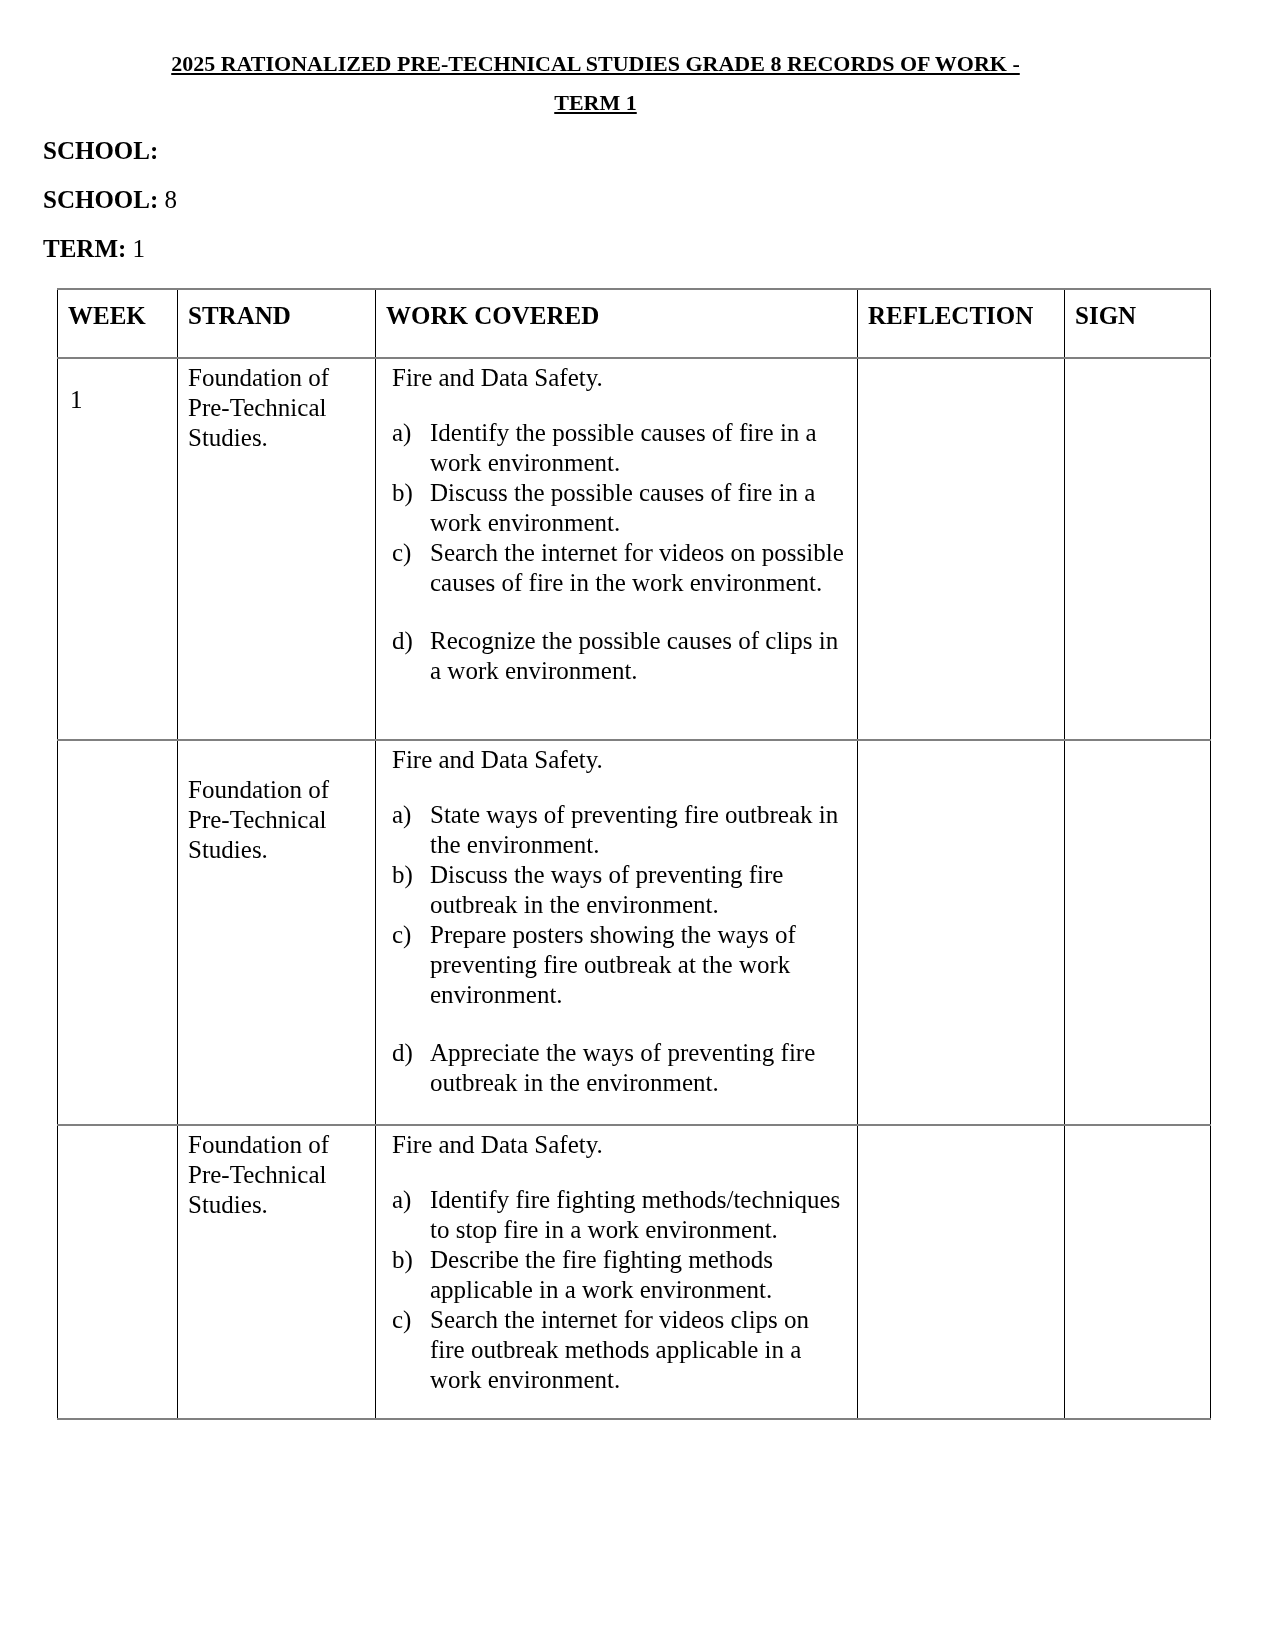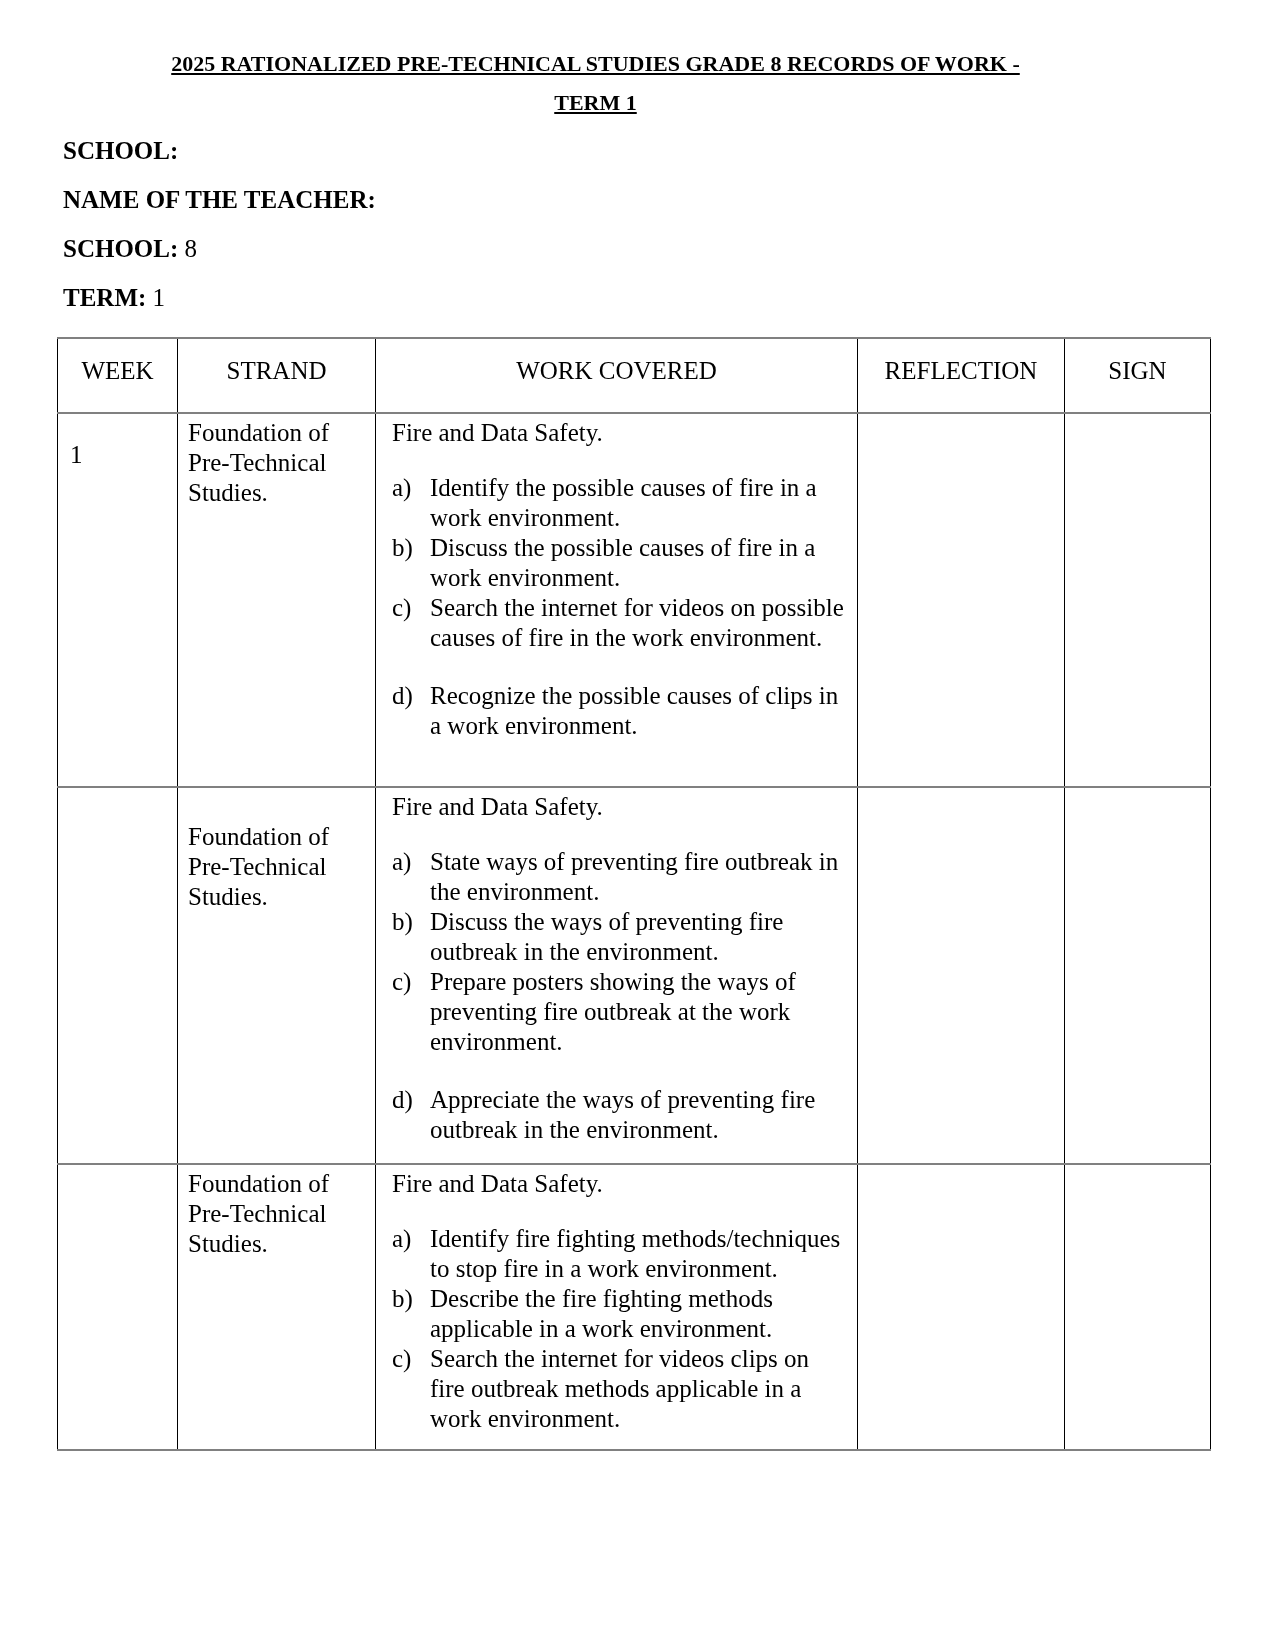--- a/index.html
+++ b/index.html
@@ -20,7 +20,7 @@
   .doc-title .tline > span { text-decoration:underline; }
 
   
-  .fields { margin-top:14px;margin-left:20px; }
+  .fields { margin-top:14px; }
   .field {
     font-size:25px; line-height:30px; margin:0 0 19px 0;
     white-space:pre-wrap;

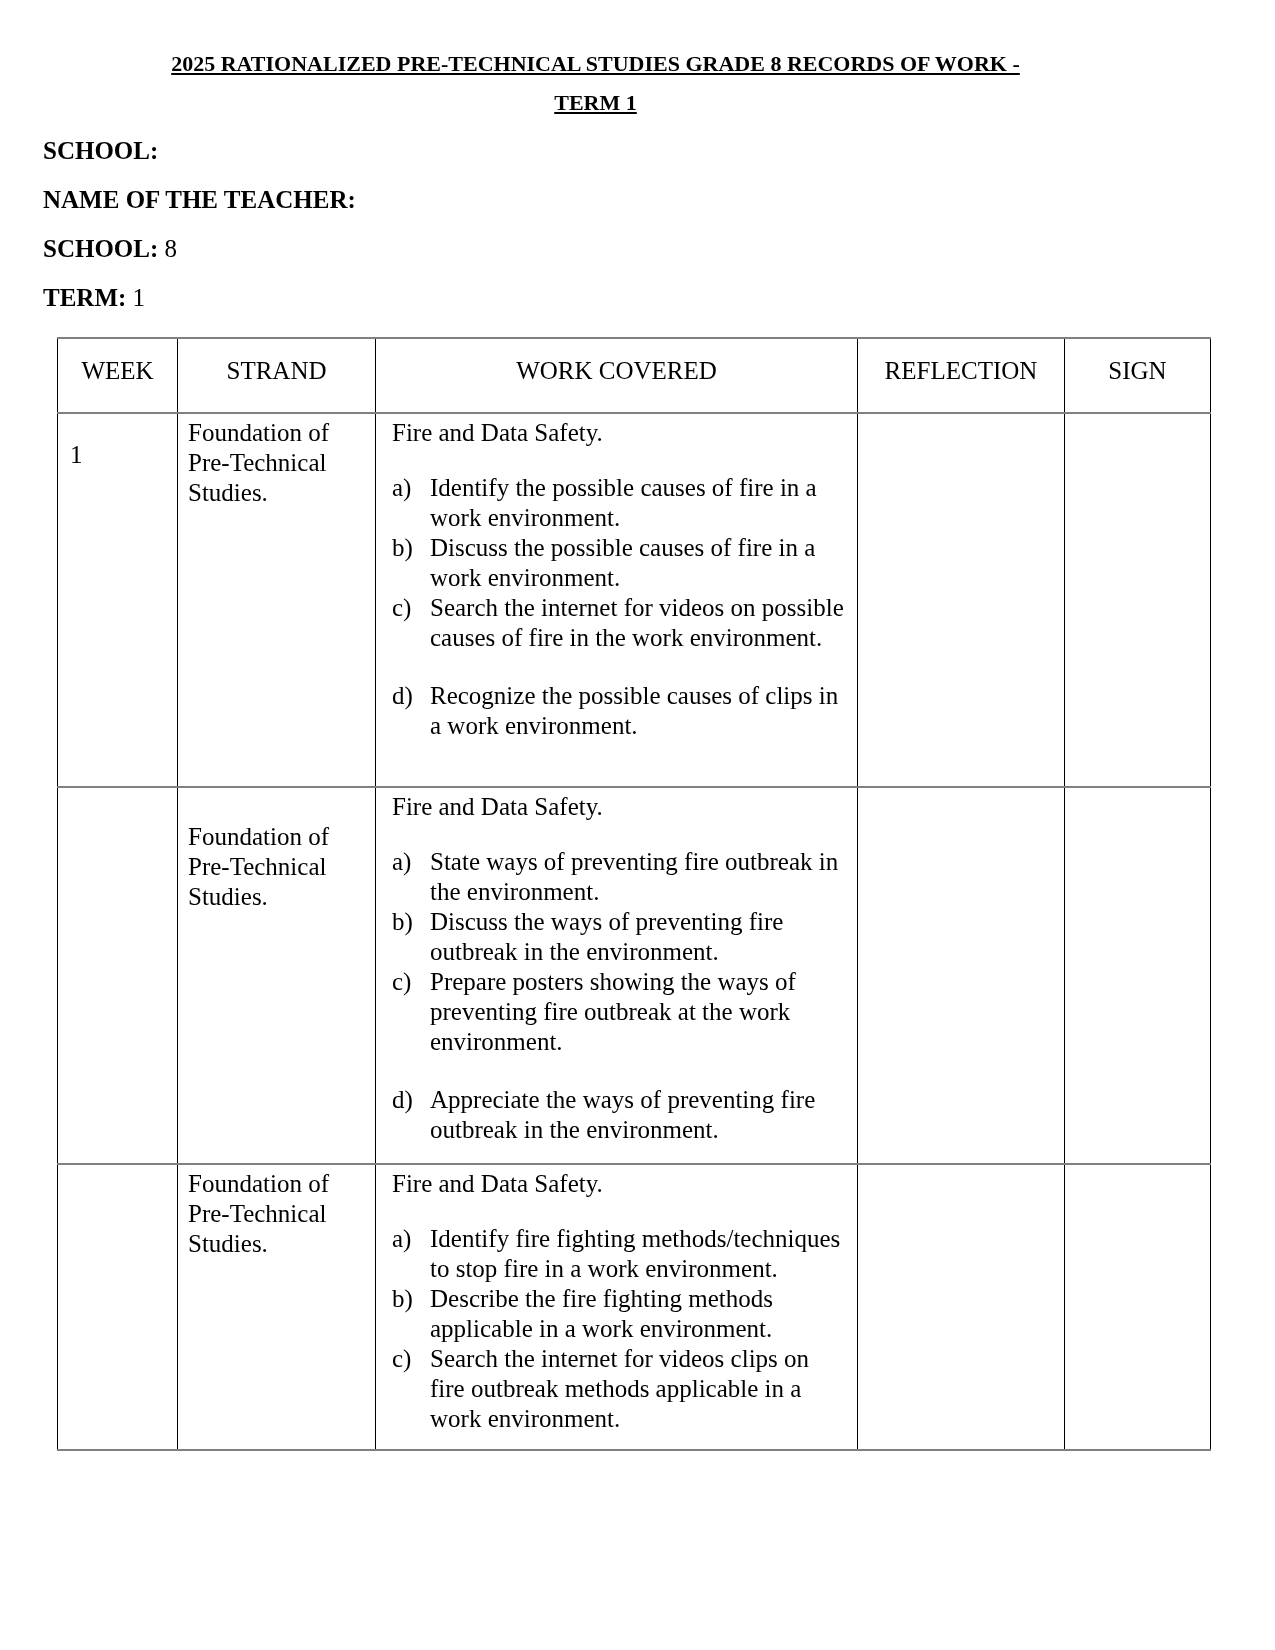--- a/index.html
+++ b/index.html
@@ -68,7 +68,6 @@
 
   <div class="fields">
     <p class="field"><span class="fb">SCHOOL:</span><span></span></p>
-    <p class="field"><span class="fb">NAME OF THE TEACHER:</span><span></span></p>
     <p class="field"><span class="fb">SCHOOL:</span><span> 8</span></p>
     <p class="field"><span class="fb">TERM:</span><span> 1</span></p>
   </div>

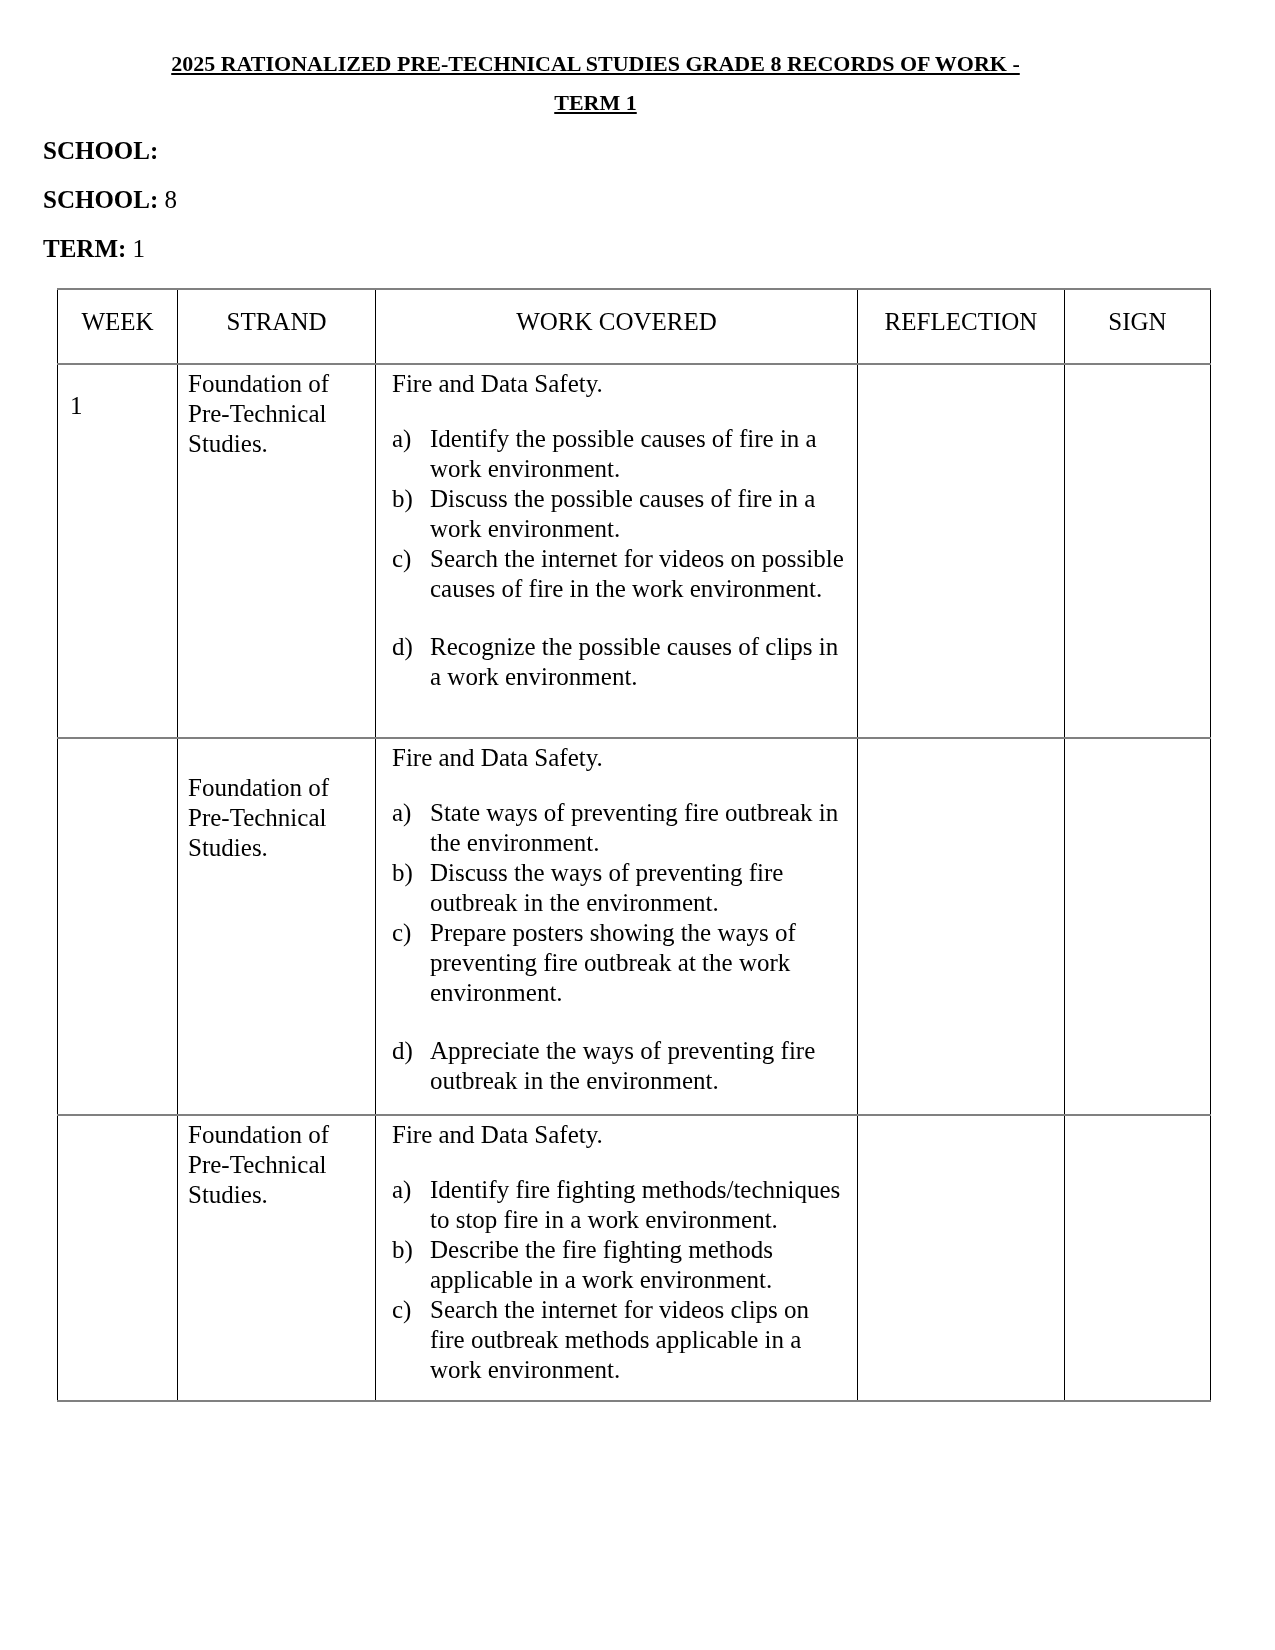--- a/index.html
+++ b/index.html
@@ -39,7 +39,7 @@
     font-size:25px; line-height:30px;
     padding:4px 10px;
   }
-  .rw th { font-weight:normal; height:52px; padding-top:17px;text-align:center; }
+  .rw th { font-weight:bold; height:52px; padding-top:11px; }
   .rw td { font-weight:normal; }
   col.c1 { width:120px; } col.c2 { width:198px; } col.c3 { width:482px; }
   col.c4 { width:207px; } col.c5 { width:146px; }

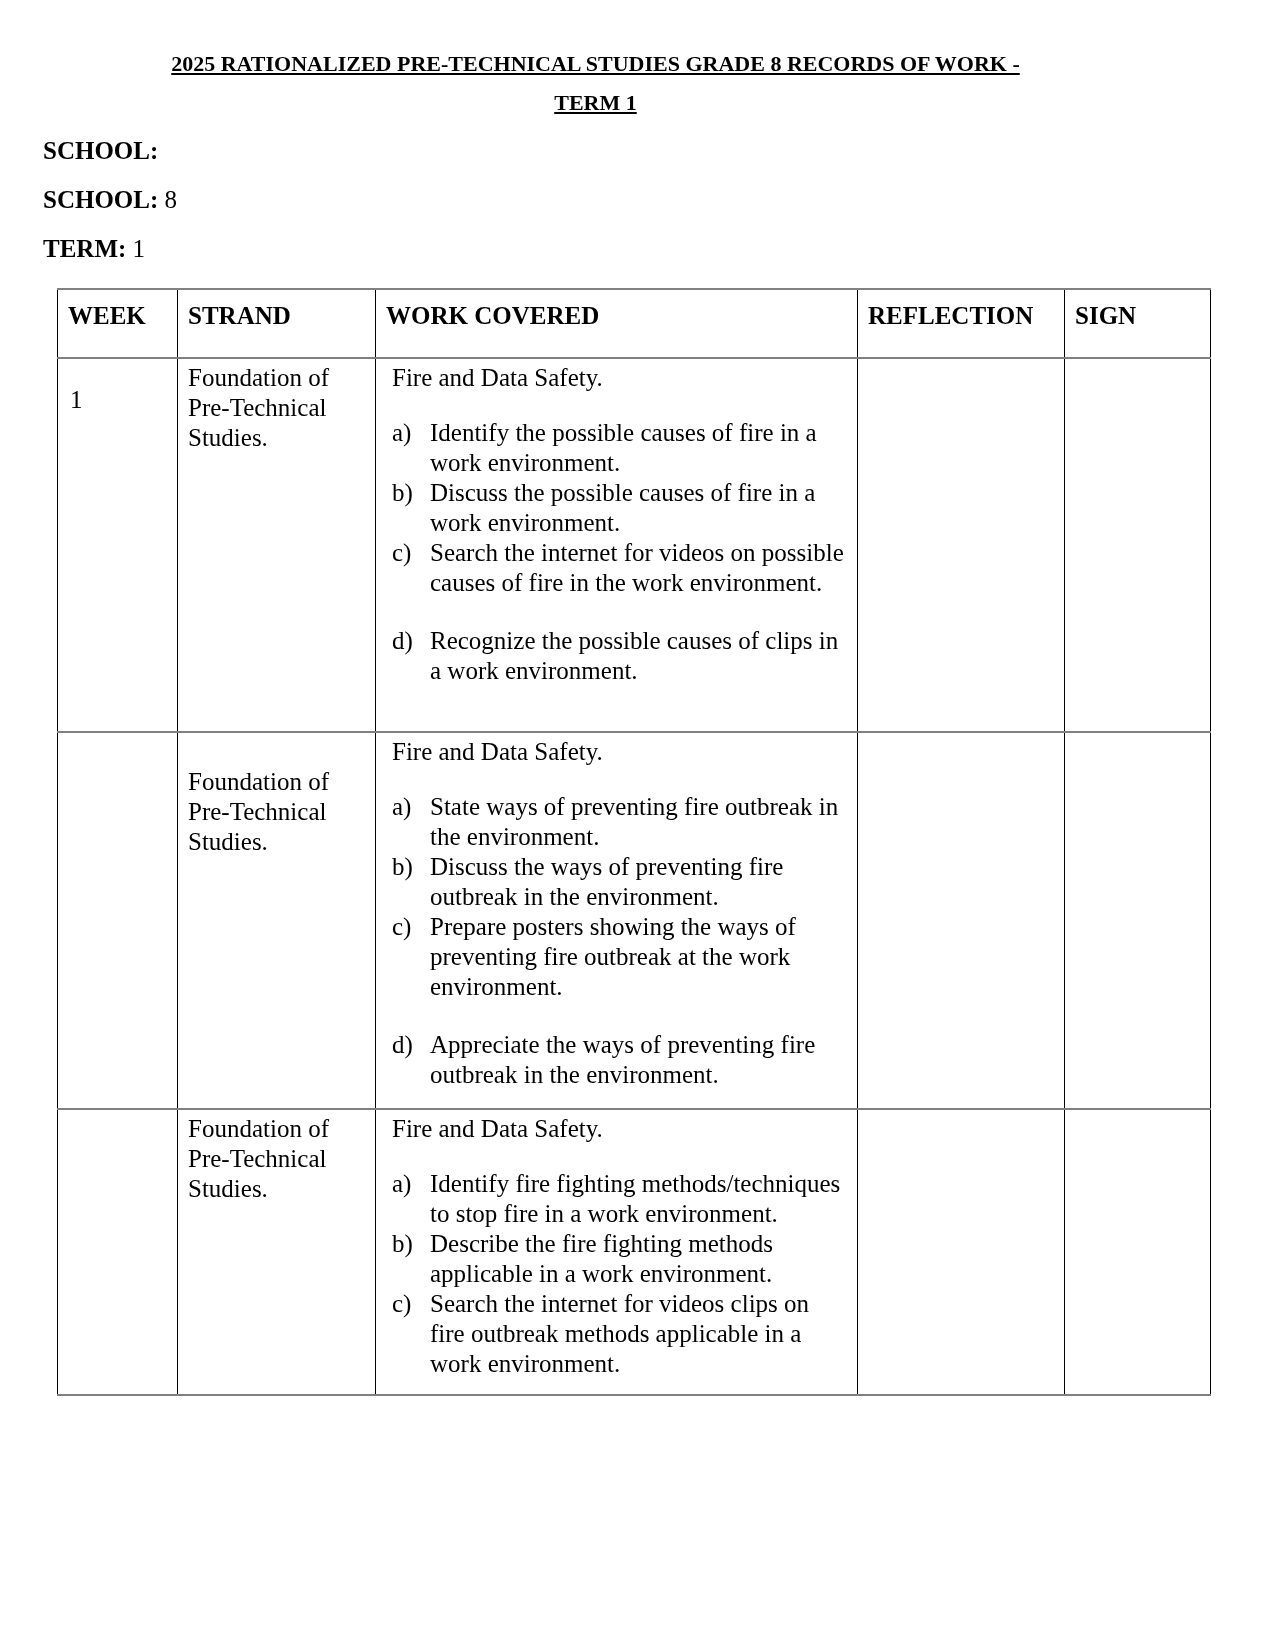--- a/index.html
+++ b/index.html
@@ -47,7 +47,7 @@
   tr.r2 > td { height:363px; }
   tr.r3 > td { height:272px; }
 
-  td.work { padding:4px 8px 8px 16px; }
+  td.work { padding:4px 8px 16px 16px; }
   .topic { margin-bottom:25px; }
   .li { display:flex; }
   .li .mk { flex:0 0 38px; }

